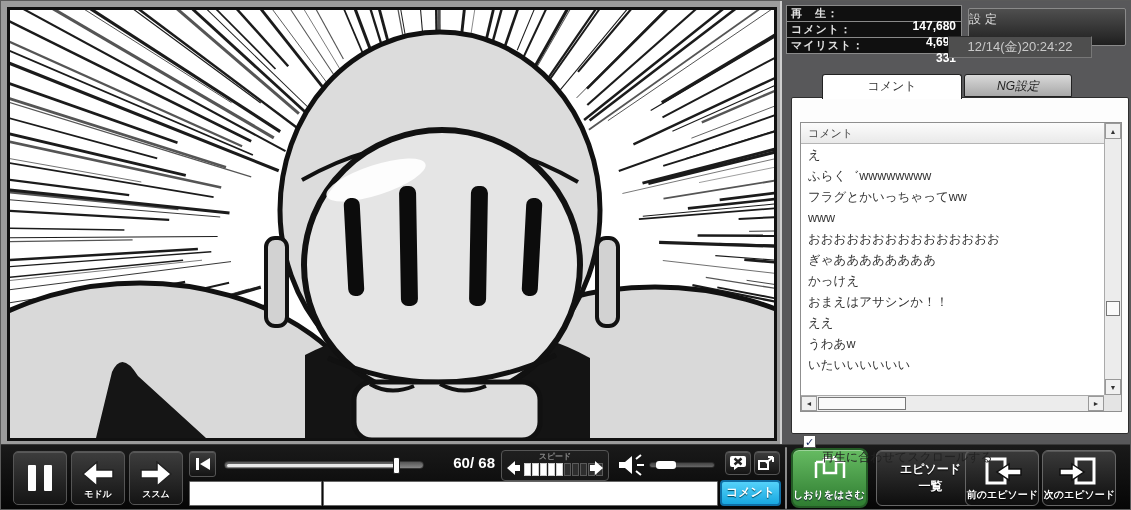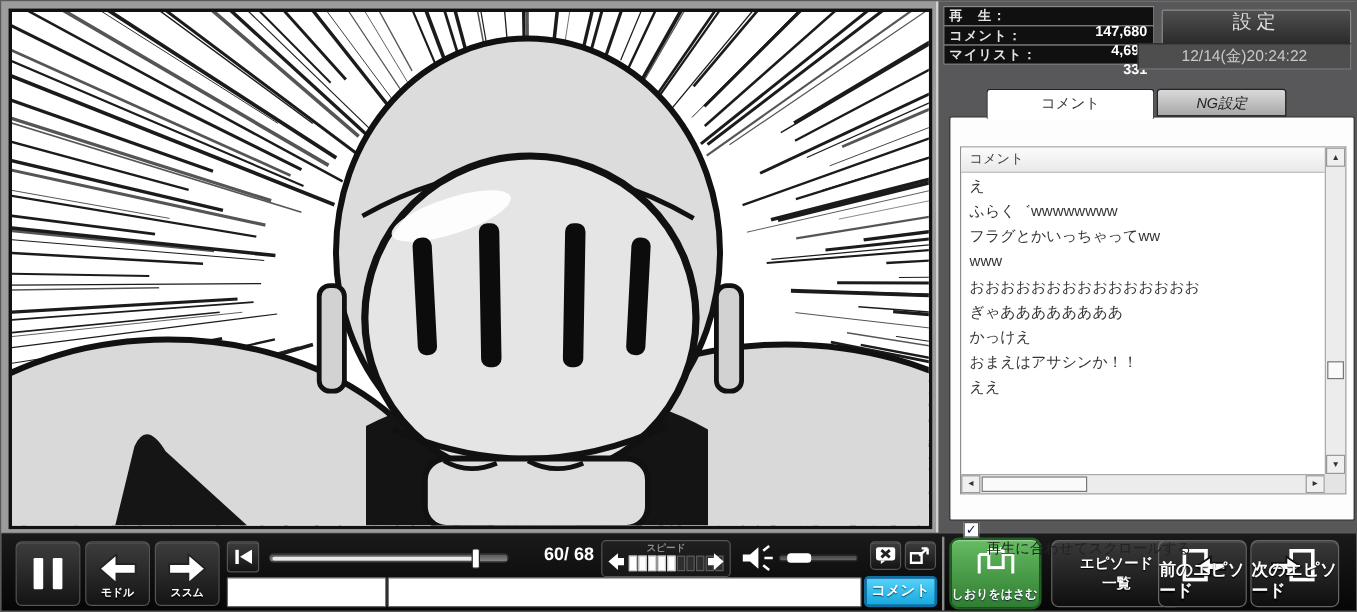--- a/index.html
+++ b/index.html
@@ -17,7 +17,7 @@
   .stat-row:first-child{margin-top:0;}
   .stat-label{color:#e2e2e2;font-size:11px;font-weight:bold;letter-spacing:1px;}
   .stat-value{color:#fff;font-size:12px;font-weight:bold;margin-top:24px;}
-  #settings-button{position:absolute;left:186px;top:7px;width:158px;height:38px;background:linear-gradient(#4f4f4f,#1f1f1f);border:1px solid #8a8a8a;border-radius:2px;color:#ddd;font-size:16px;text-align:center;line-height:20px;letter-spacing:4px;cursor:pointer;}
+  #settings-button{position:absolute;left:186px;top:7px;width:158px;height:38px;background:linear-gradient(#4f4f4f,#1f1f1f);border:1px solid #8a8a8a;border-radius:2px;color:#ddd;font-size:12px;text-align:left;line-height:20px;letter-spacing:4px;cursor:pointer;}
   #datetime-box{position:absolute;left:166px;top:35px;width:178px;height:22px;background:#4e4e4e;border:1px solid #2a2a2a;border-right-color:#777;border-bottom-color:#777;color:#c9c9c9;font-size:13px;text-align:center;line-height:20px;}
 
   .tab{position:absolute;top:73px;height:23px;text-align:center;font-size:12px;line-height:22px;cursor:pointer;}

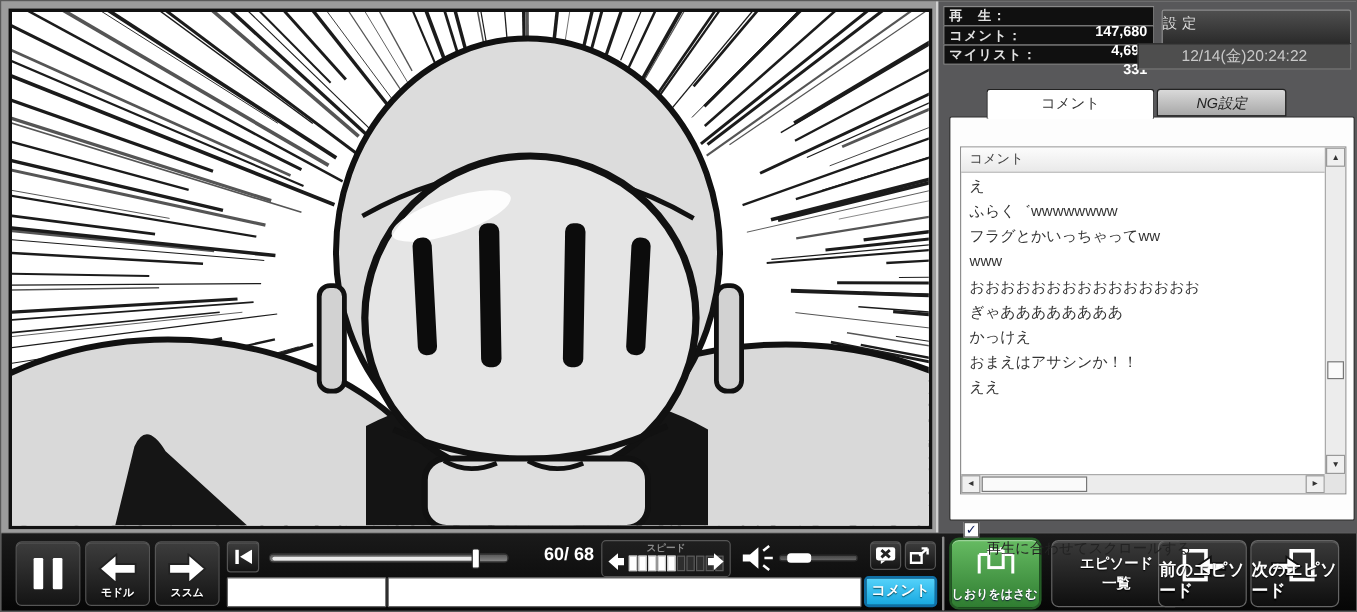--- a/index.html
+++ b/index.html
@@ -18,7 +18,7 @@
   .stat-label{color:#e2e2e2;font-size:11px;font-weight:bold;letter-spacing:1px;}
   .stat-value{color:#fff;font-size:12px;font-weight:bold;margin-top:24px;}
   #settings-button{position:absolute;left:186px;top:7px;width:158px;height:38px;background:linear-gradient(#4f4f4f,#1f1f1f);border:1px solid #8a8a8a;border-radius:2px;color:#ddd;font-size:12px;text-align:left;line-height:20px;letter-spacing:4px;cursor:pointer;}
-  #datetime-box{position:absolute;left:166px;top:35px;width:178px;height:22px;background:#4e4e4e;border:1px solid #2a2a2a;border-right-color:#777;border-bottom-color:#777;color:#c9c9c9;font-size:13px;text-align:center;line-height:20px;}
+  #datetime-box{position:absolute;left:166px;top:35px;width:144px;height:22px;background:#4e4e4e;border:1px solid #2a2a2a;border-right-color:#777;border-bottom-color:#777;color:#c9c9c9;font-size:13px;text-align:center;line-height:20px;}
 
   .tab{position:absolute;top:73px;height:23px;text-align:center;font-size:12px;line-height:22px;cursor:pointer;}
   #tab-comment{left:40px;width:140px;height:25px;background:#fff;border:1px solid #222;border-bottom:none;border-radius:3px 3px 0 0;color:#333;z-index:3;}

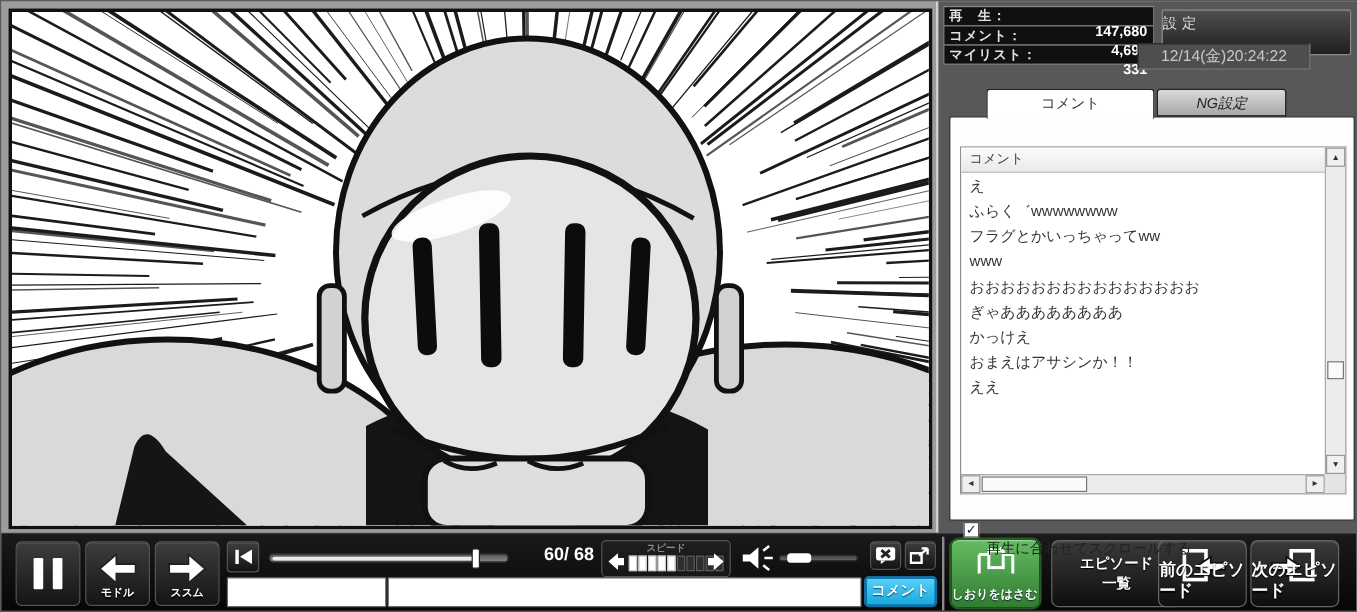--- a/index.html
+++ b/index.html
@@ -349,6 +349,7 @@
             <div class="c-row">かっけえ</div>
             <div class="c-row">おまえはアサシンか！！</div>
             <div class="c-row">ええ</div>
+            <div class="c-row">うわあw</div>
           </div>
         <div id="vscrollbar">
           <div id="vs-up" class="sb-btn">▲</div>

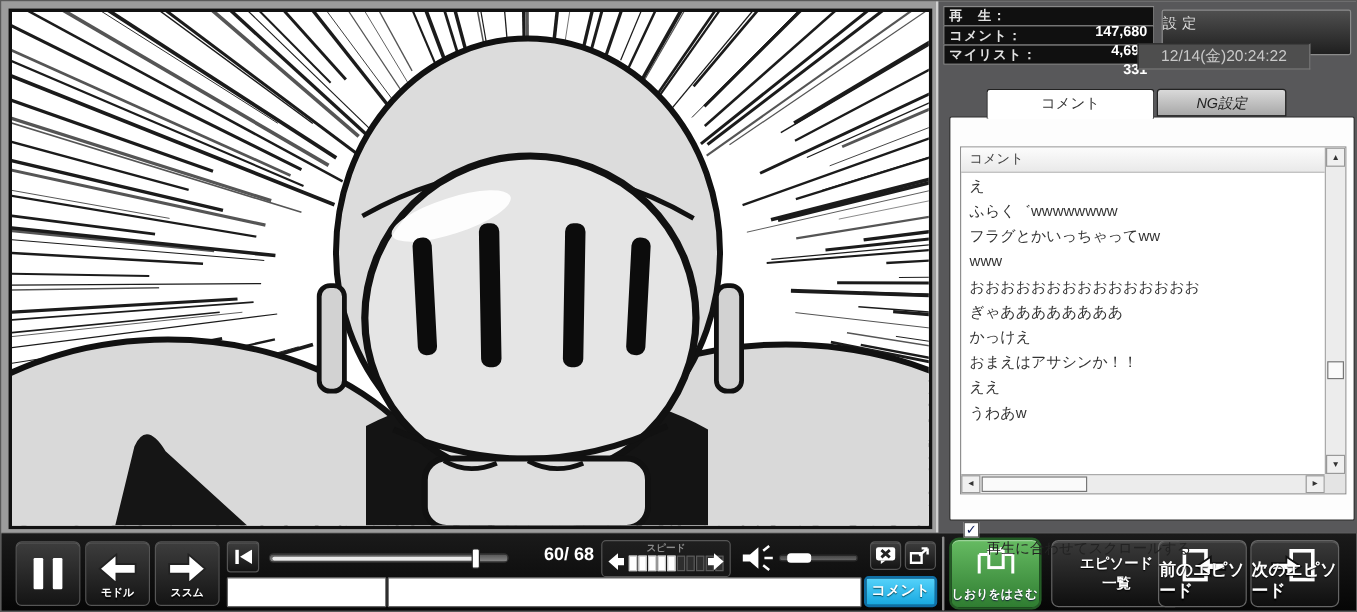--- a/index.html
+++ b/index.html
@@ -350,6 +350,7 @@
             <div class="c-row">おまえはアサシンか！！</div>
             <div class="c-row">ええ</div>
             <div class="c-row">うわあw</div>
+            <div class="c-row">いたいいいいいい</div>
           </div>
         <div id="vscrollbar">
           <div id="vs-up" class="sb-btn">▲</div>

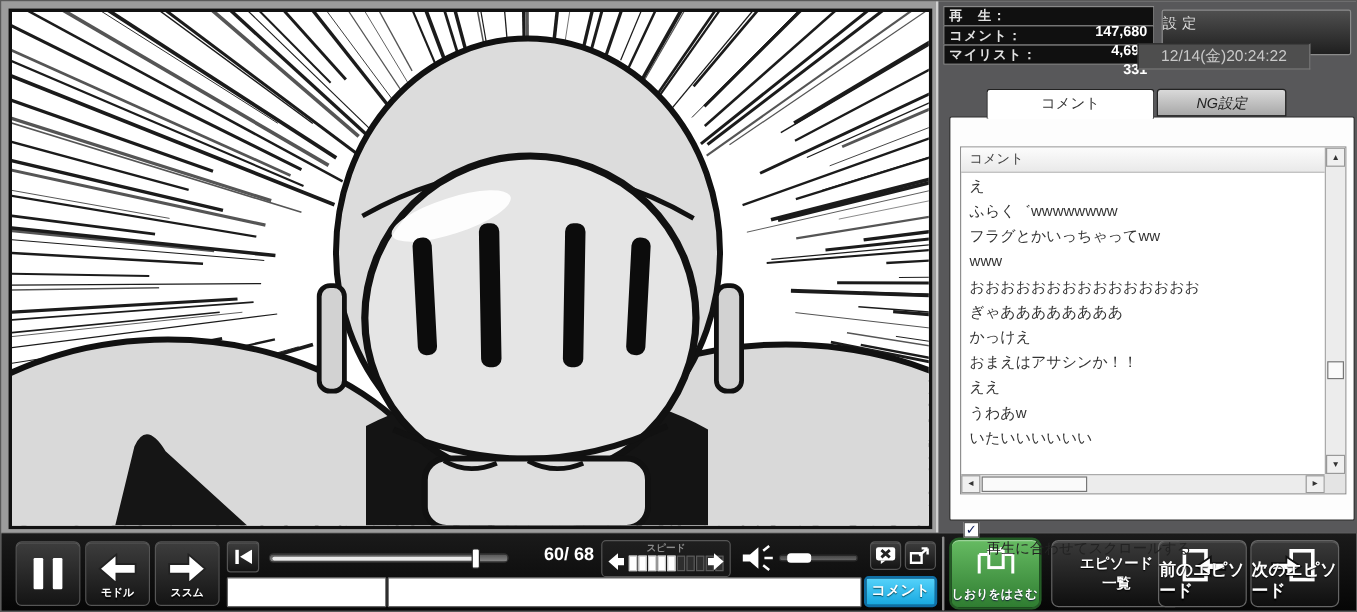--- a/index.html
+++ b/index.html
@@ -91,7 +91,7 @@
   .ep2line{position:absolute;left:0;right:0;top:10px;text-align:center;font-size:12px;font-weight:bold;line-height:17px;text-shadow:0 1px 1px #000;}
   #prev-episode-button{left:964px;width:74px;}
   #next-episode-button{left:1041px;width:74px;}
-  .ep-btn .blabel{position:absolute;left:0;right:0;bottom:3px;text-align:left;font-size:14px;font-weight:bold;color:#fff;text-shadow:0 1px 1px #000;}
+  .ep-btn .blabel{position:absolute;left:0;right:0;bottom:3px;text-align:right;font-size:10px;font-weight:bold;color:#fff;text-shadow:0 1px 1px #000;}
   .ep-icon{position:absolute;left:50%;top:6px;transform:translateX(-50%);}
 </style>
 </head>

